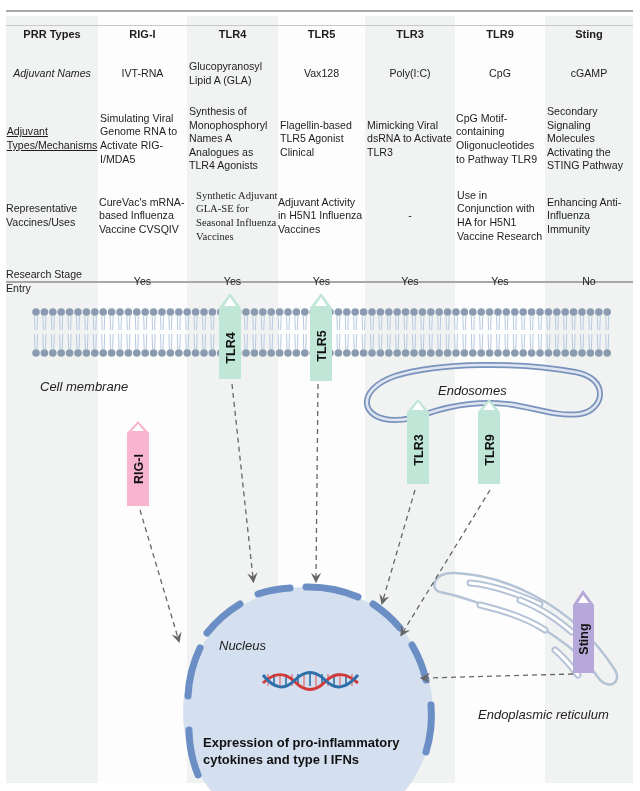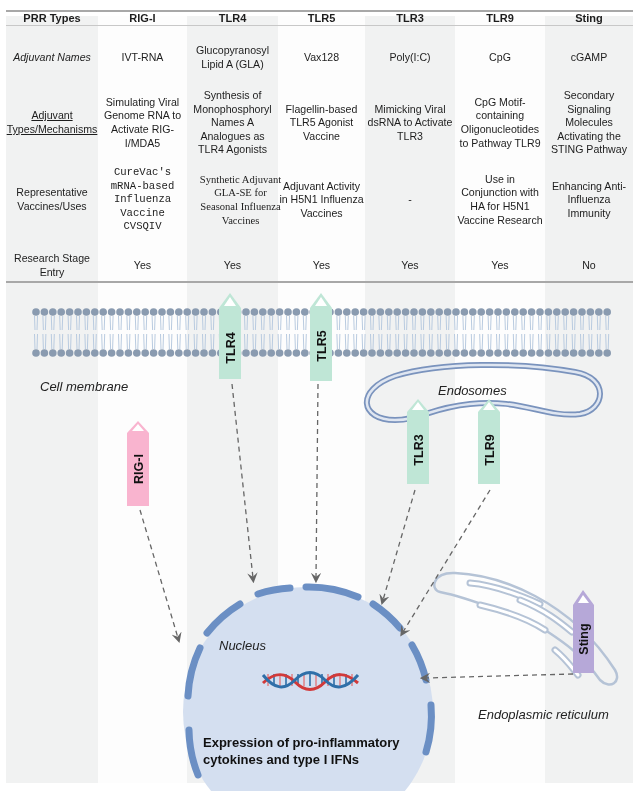--- a/index.html
+++ b/index.html
@@ -10,7 +10,7 @@
   .rule-top { position:absolute; left:6px; width:627px; top:10px; height:2px; background:#a8a8a8; }
   .rule-head { position:absolute; left:6px; width:627px; top:25px; height:1px; background:#c8c8c8; }
   .rule-bottom { position:absolute; left:6px; width:627px; top:281px; height:2px; background:#a8a8a8; }
-  .cell { position:absolute; display:flex; align-items:center; justify-content:center; text-align:center; font-size:10.6px; line-height:13.6px; color:#1d1d1d; }
+  .cell { position:absolute; display:flex; align-items:center; justify-content:center; text-align:left; font-size:10.6px; line-height:13.6px; color:#1d1d1d;margin-top:16px; }
   .head { font-weight:bold; font-size:11px; }
   svg#diagram { position:absolute; left:0; top:283px; }
   .lbl-italic { font-style:italic; font-size:13px; fill:#222; font-family:"Liberation Sans", sans-serif; }

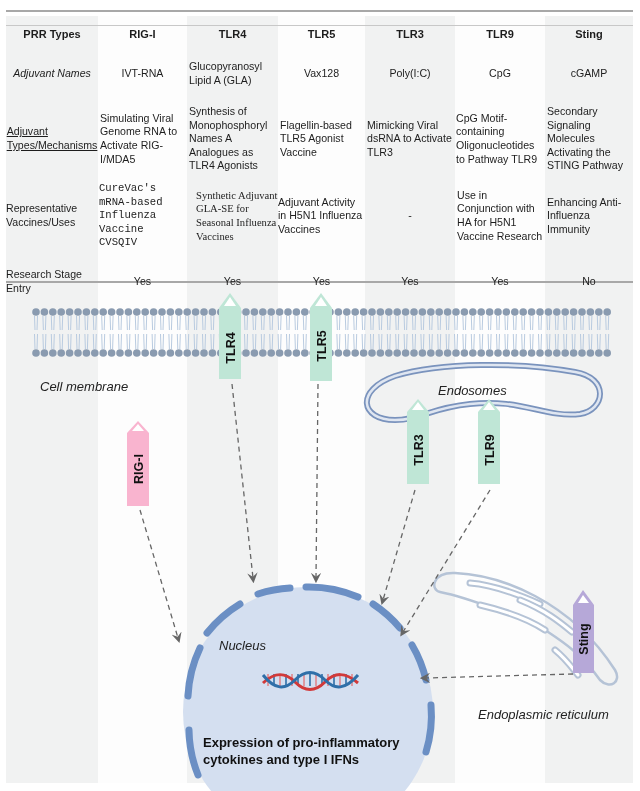--- a/index.html
+++ b/index.html
@@ -56,7 +56,7 @@
   <div class="cell" style="left:8px;top:93px;width:88px;height:60px;text-decoration:underline;">Adjuvant Types/Mechanisms</div>
   <div class="cell" style="left:100px;top:93px;width:85px;height:60px;">Simulating Viral Genome RNA to Activate RIG-I/MDA5</div>
   <div class="cell" style="left:189px;top:93px;width:87px;height:60px;">Synthesis of Monophosphoryl Names A Analogues as TLR4 Agonists</div>
-  <div class="cell" style="left:280px;top:93px;width:83px;height:60px;">Flagellin-based TLR5 Agonist Vaccine</div>
+  <div class="cell" style="left:280px;top:93px;width:83px;height:60px;">Flagellin-based TLR5 Agonist Clinical</div>
   <div class="cell" style="left:367px;top:93px;width:86px;height:60px;">Mimicking Viral dsRNA to Activate TLR3</div>
   <div class="cell" style="left:456px;top:93px;width:88px;height:60px;">CpG Motif-containing Oligonucleotides to Pathway TLR9</div>
   <div class="cell" style="left:547px;top:93px;width:84px;height:60px;">Secondary Signaling Molecules Activating the STING Pathway</div>

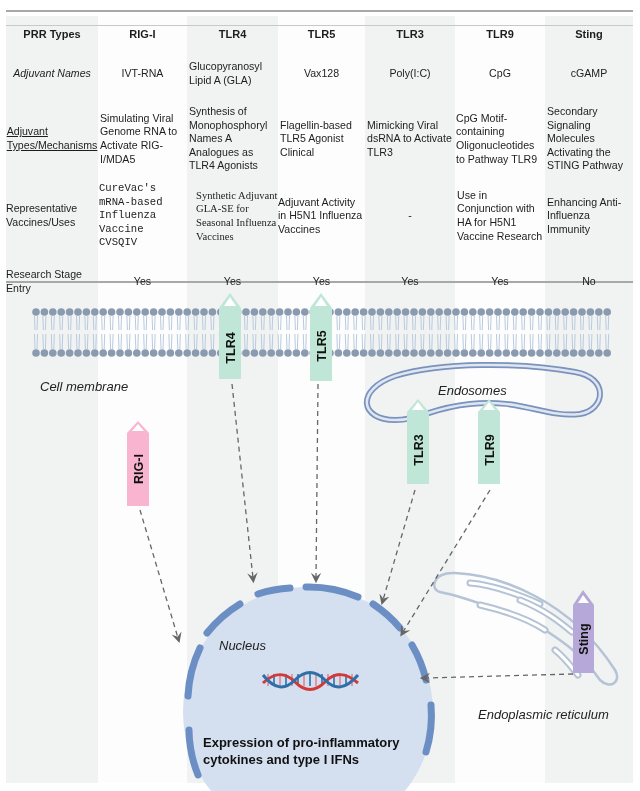--- a/index.html
+++ b/index.html
@@ -64,7 +64,7 @@
 
 <div>
   <div class="cell" style="left:6px;top:164px;width:92px;height:72px;">Representative Vaccines/Uses</div>
-  <div class="cell" style="left:99px;top:164px;width:87px;height:72px;font-family:Liberation Mono, monospace;">CureVac's mRNA-based Influenza Vaccine CVSQIV</div>
+  <div class="cell" style="left:99px;top:164px;width:87px;height:72px;">CureVac's mRNA-based Influenza Vaccine CVSQIV</div>
   <div class="cell" style="left:196px;top:164px;width:89px;height:72px;font-family:Liberation Serif, serif;">Synthetic Adjuvant GLA-SE for Seasonal Influenza Vaccines</div>
   <div class="cell" style="left:278px;top:164px;width:87px;height:72px;">Adjuvant Activity in H5N1 Influenza Vaccines</div>
   <div class="cell" style="left:365px;top:164px;width:90px;height:72px;">-</div>

